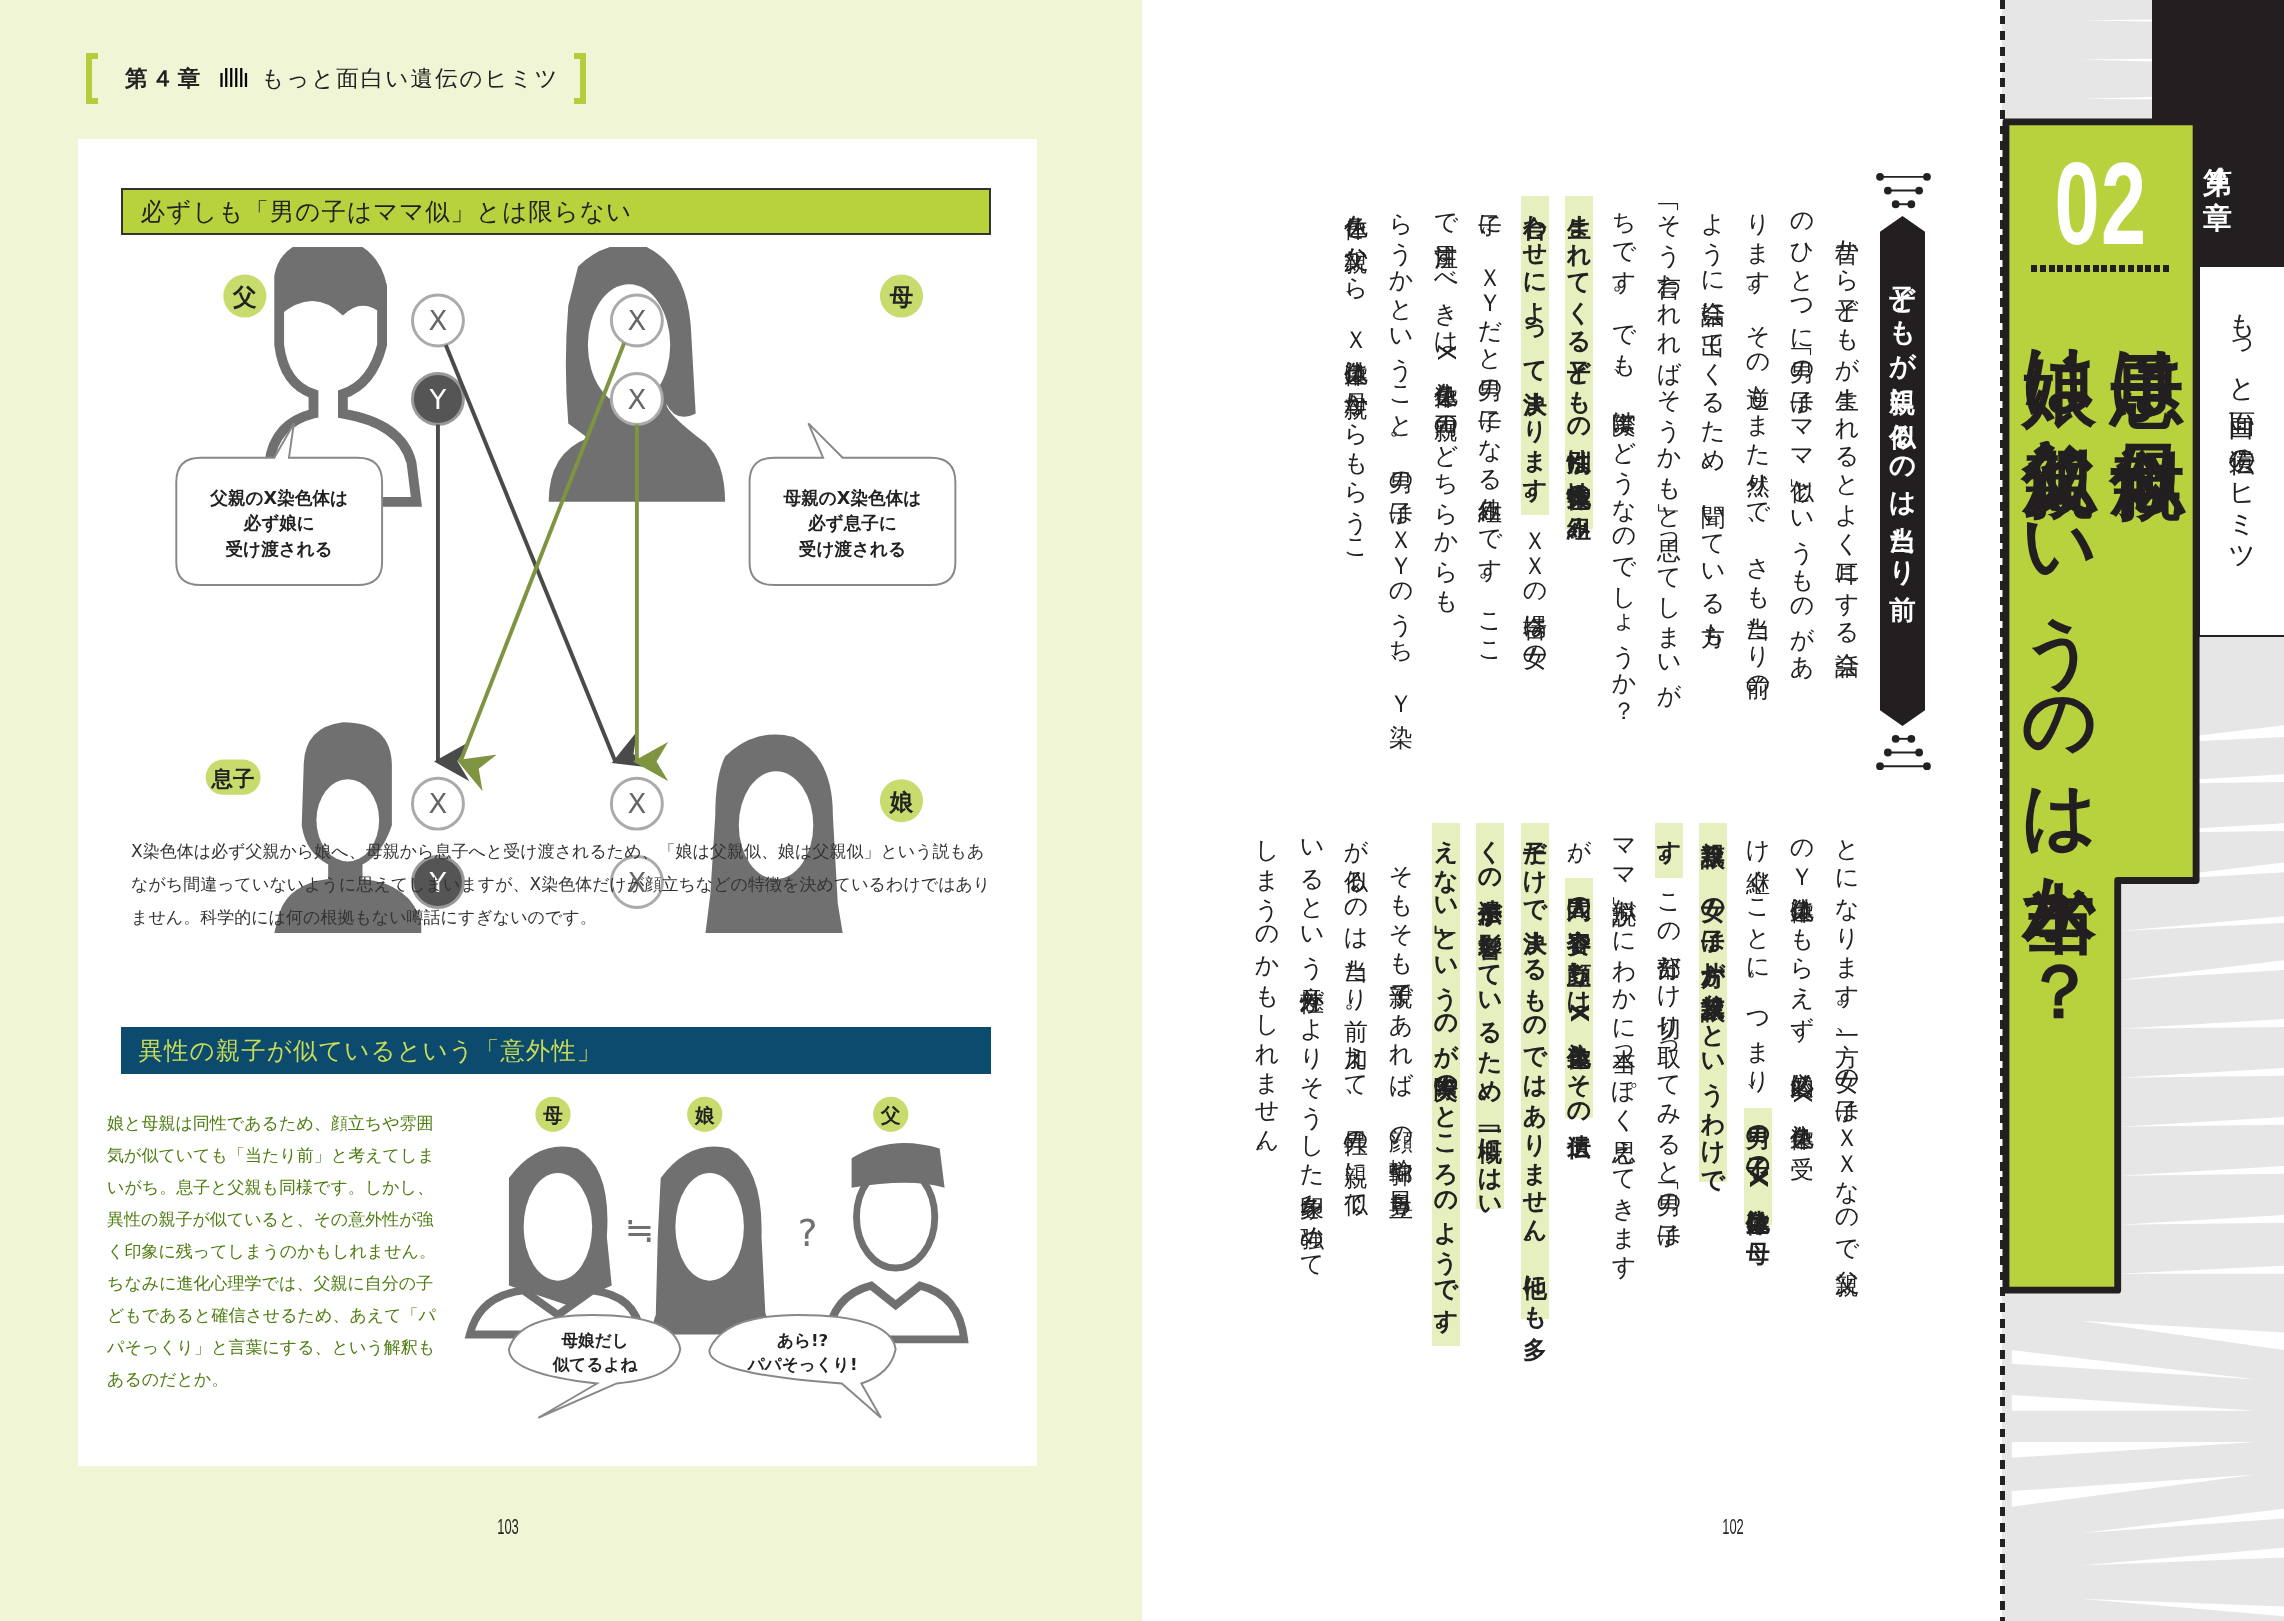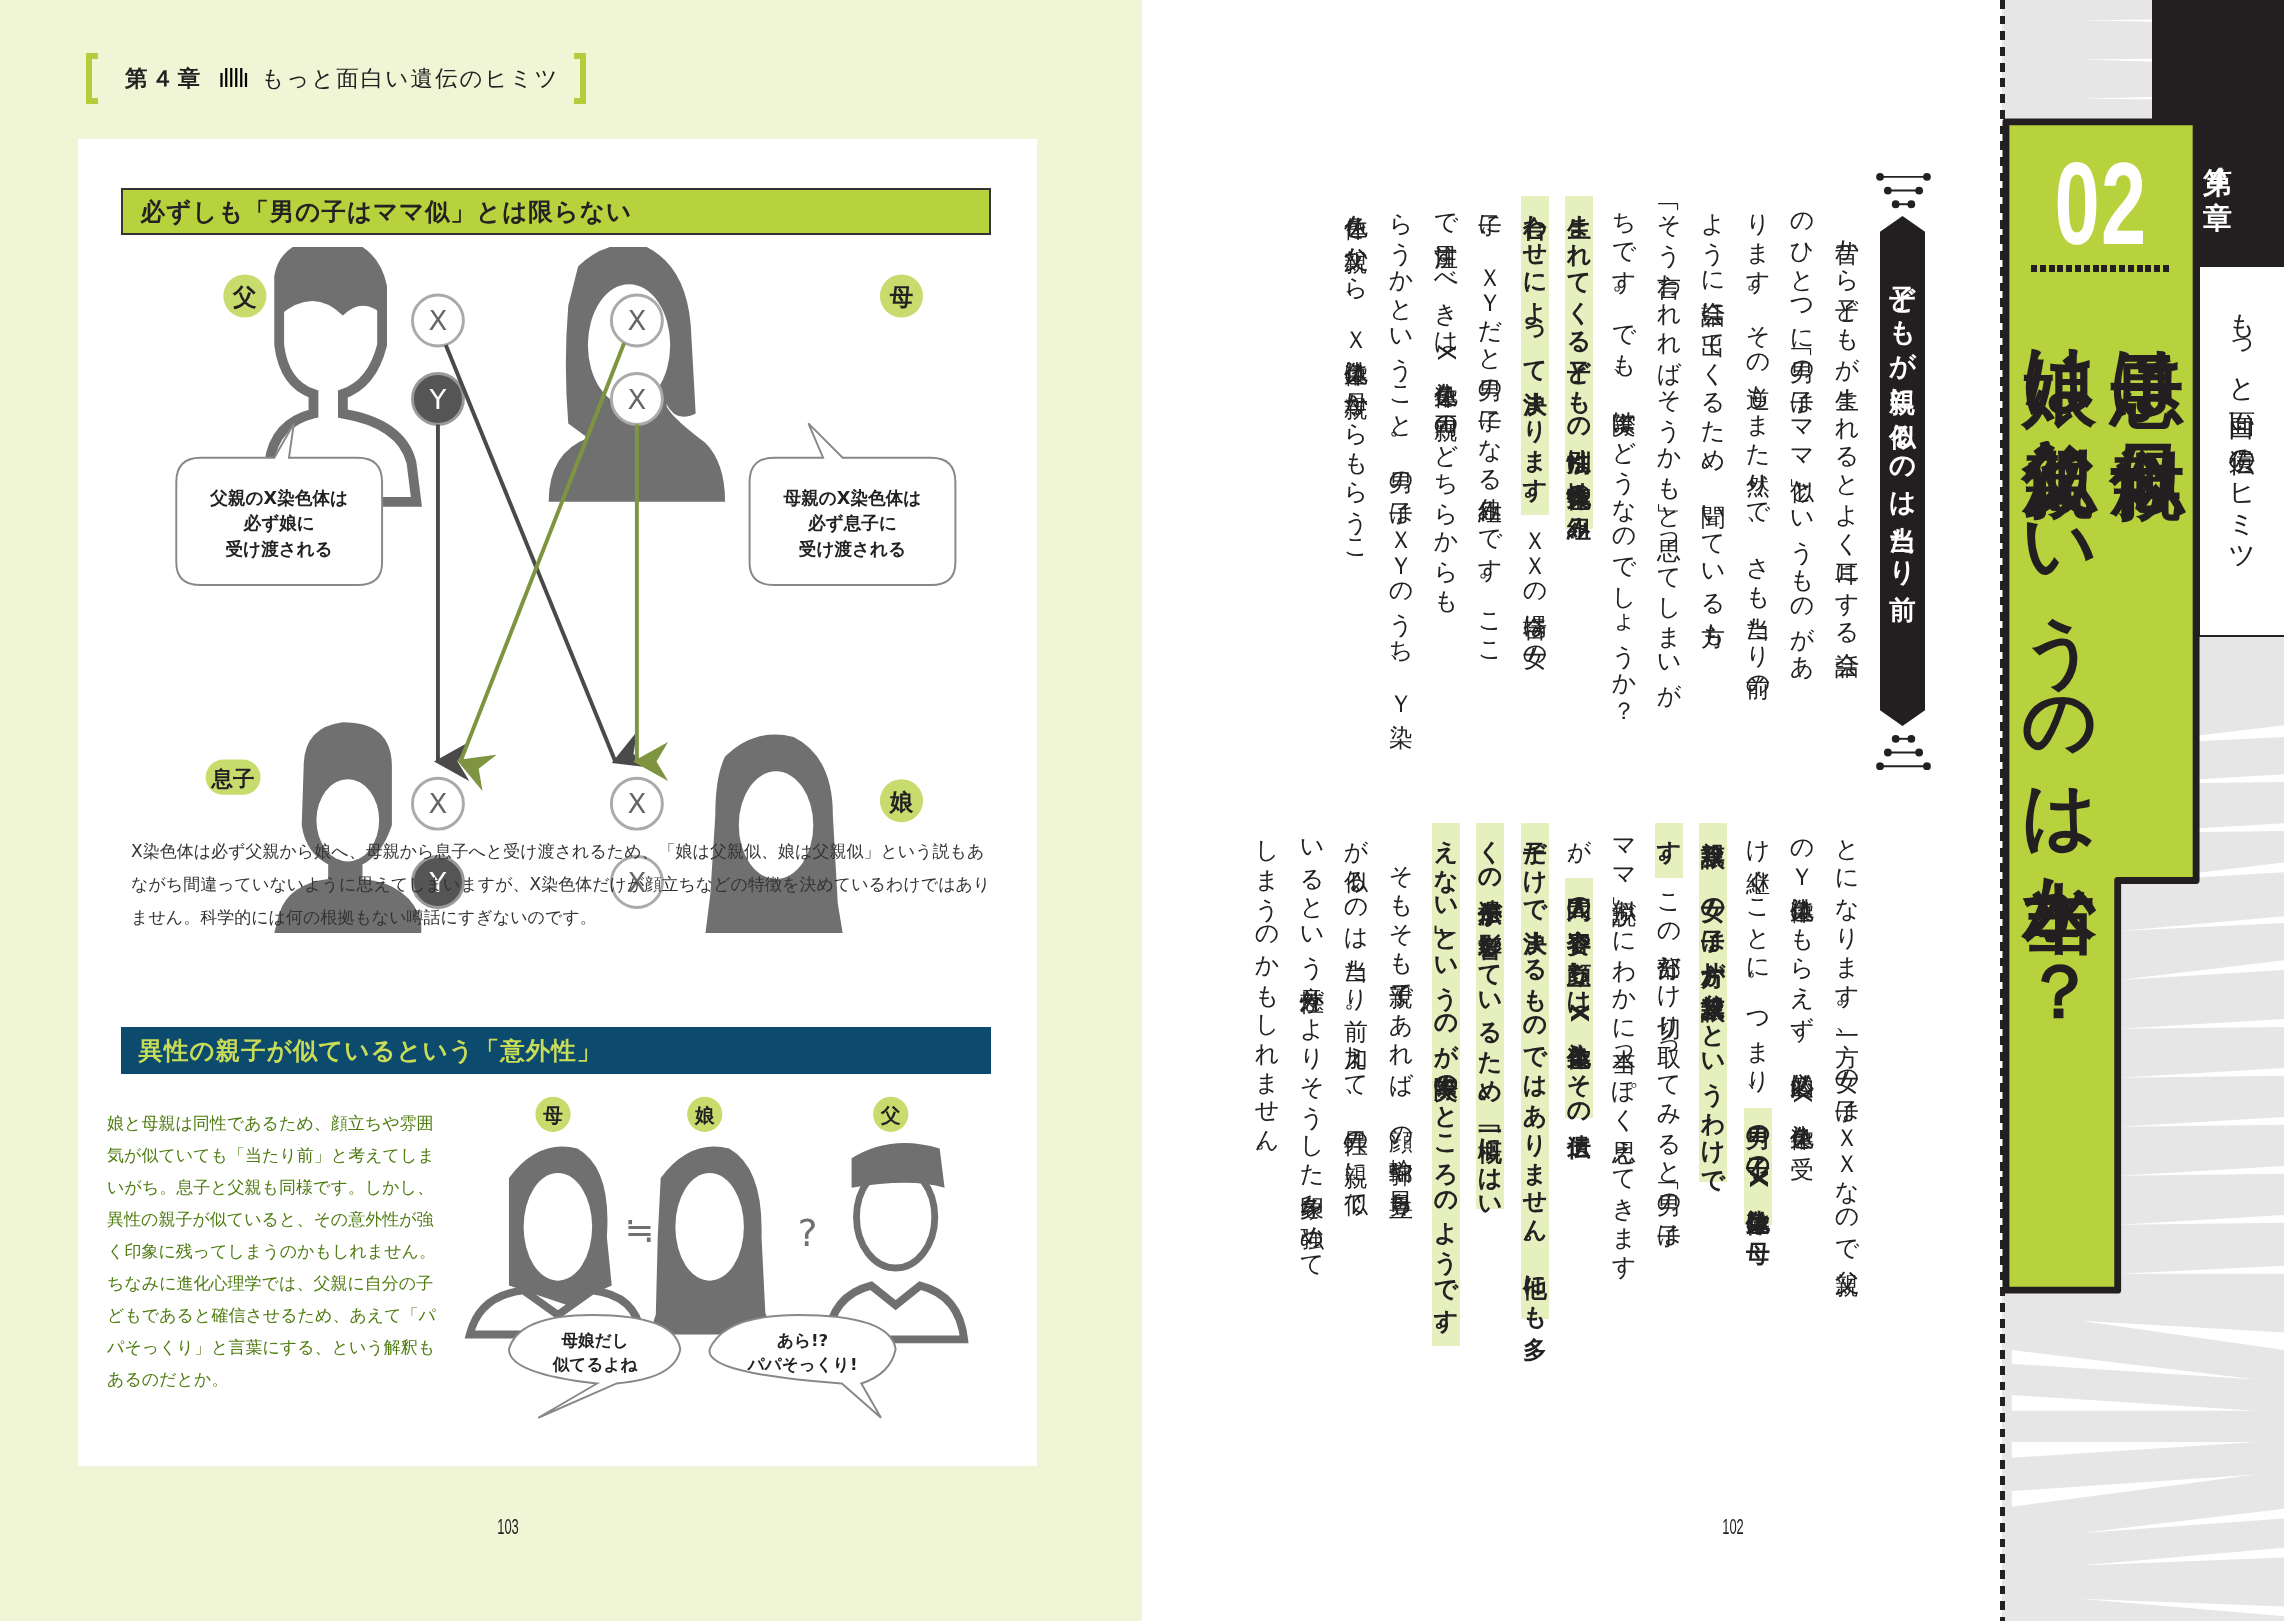--- a/index.html
+++ b/index.html
@@ -17,7 +17,7 @@
 .run-head .title{font-size:22.5px;color:#222;letter-spacing:2px}
 
 .panel{position:absolute;left:78px;top:139px;width:959px;height:1327px;background:#fff}
-.sec-head{position:absolute;left:43px;height:47px;display:flex;align-items:center;padding-left:17.6px;font-weight:bold;font-size:24.5px;letter-spacing:1px}
+.sec-head{position:absolute;left:43px;height:47px;display:flex;align-items:center;padding-left:17.6px;font-weight:normal;font-size:24.5px;letter-spacing:1px}
 .sec-head.green{top:49px;width:870px;background:#b8d23e;border:2px solid #333;color:#222}
 .sec-head.dark{top:888px;width:870px;background:#0c4a6e;color:#c8dc58}
 .fig{position:absolute;left:0;top:108px;width:959px;height:686px}

